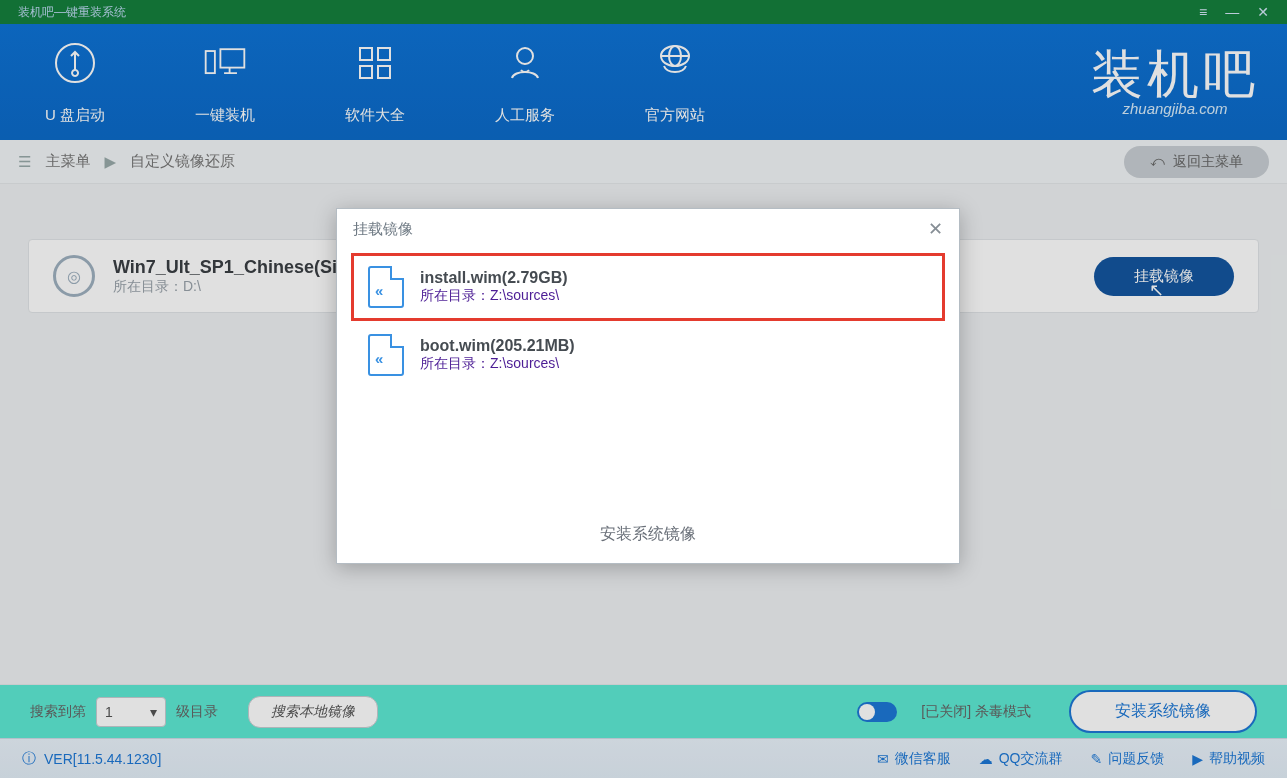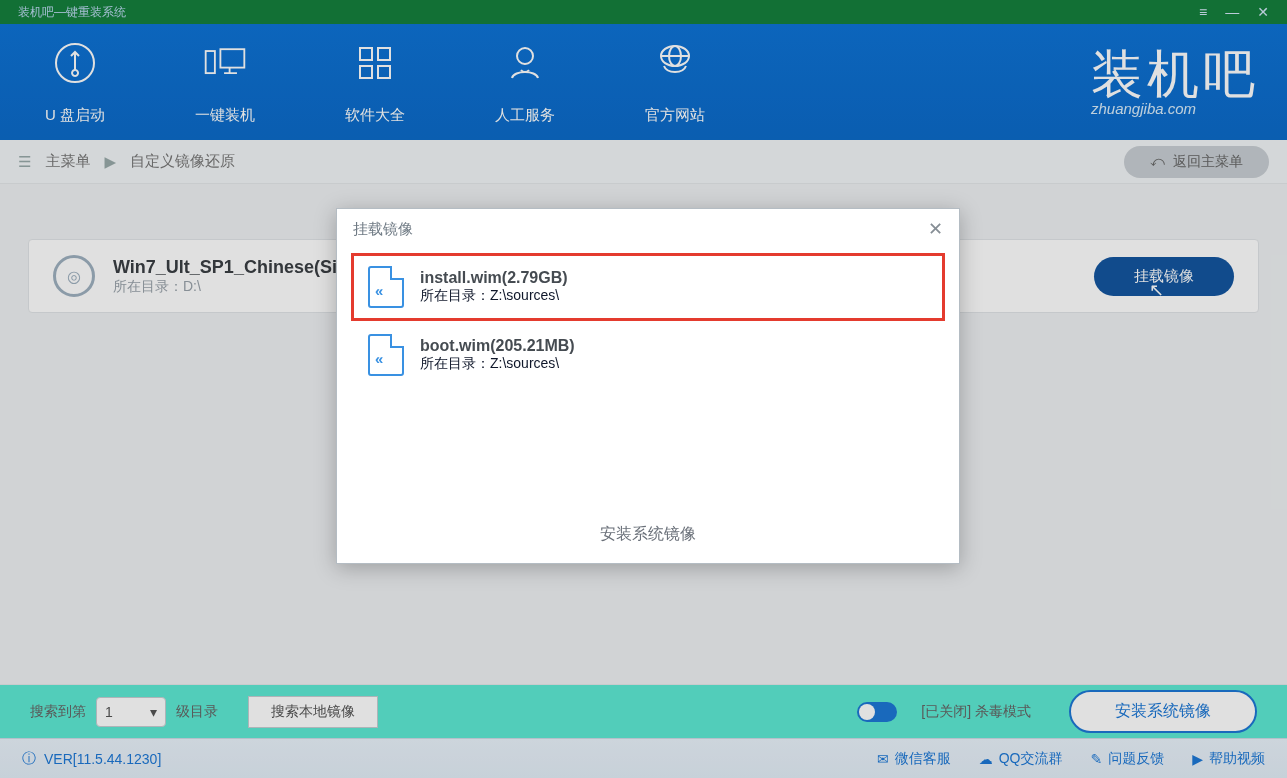--- a/index.html
+++ b/index.html
@@ -13,7 +13,7 @@
   .nav-item { width: 150px; height: 116px; display: flex; flex-direction: column; align-items: center; justify-content: center; gap: 20px; font-size: 15px; cursor: pointer; }
   .nav-item.active { background: rgba(255,255,255,0.14); }
   .nav-icon { width: 46px; height: 46px; display:flex; align-items:center; justify-content:center; }
-  .logo-area { margin-left: auto; margin-right: 28px; text-align: left; color:#fff; }
+  .logo-area { margin-left: auto; margin-right: 28px; text-align: center; color:#fff; }
   .logo-text { font-size: 52px; font-weight: 300; letter-spacing: 4px; line-height:1; }
   .logo-url { font-size: 15px; color:#d8ecfb;font-style:italic; }
 

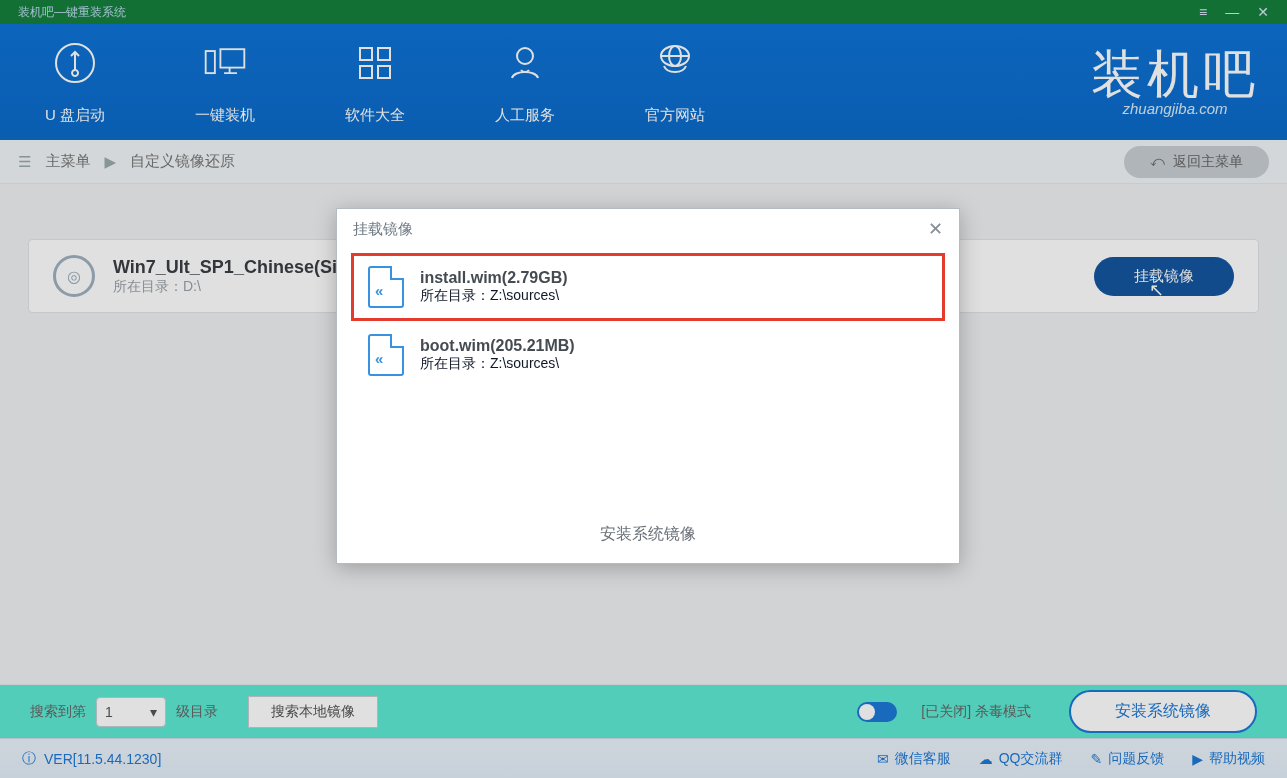--- a/index.html
+++ b/index.html
@@ -55,7 +55,7 @@
   .file-icon::before { content:""; position:absolute; right:-2px; top:-2px; width:12px; height:12px; background:#fff; border-left:2px solid #3991e2; border-bottom:2px solid #3991e2;}
   .file-icon span { position:absolute; left:5px; top:14px; color:#3991e2; font-size:15px; font-weight:bold;}
   .file-name { font-size:16px; font-weight:bold; color:#454b51;}
-  .file-path { font-size:14px; color:#0f172a;}
+  .file-path { font-size:14px; color:#4c1d95;}
   .modal-foot { text-align:center; padding:14px 0 18px; color:#6a7079; font-size:16px;}
 </style>
 </head>

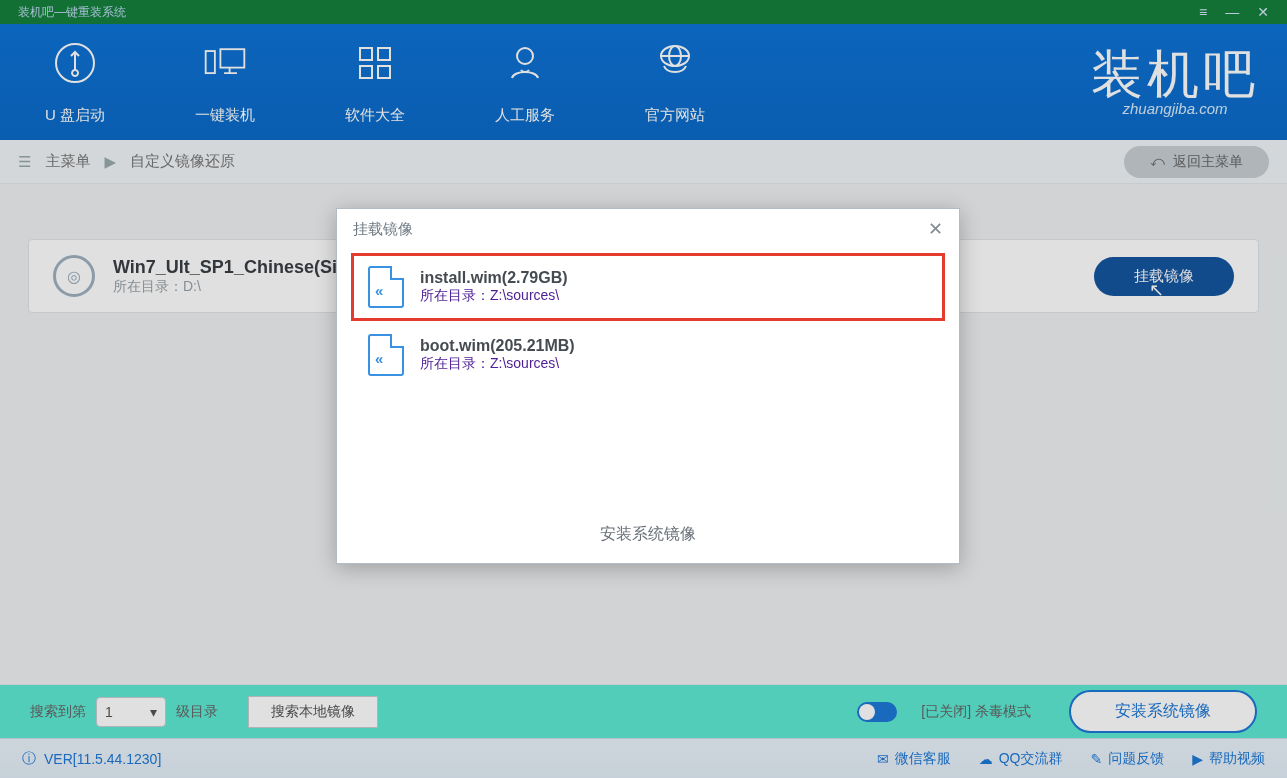--- a/index.html
+++ b/index.html
@@ -33,7 +33,7 @@
   .bottom-bar { position:absolute; left:0; right:0; bottom:40px; height:54px; background:#5eead4; display:flex; align-items:center; padding:0 30px; gap:10px; border-top:1px solid #e4e7ea;}
   .bottom-bar .lbl { color:#666; font-size:14px;}
   .level-select { width:70px; height:30px; border:1px solid #c7cdd2; background:#fff; border-radius:4px; display:flex; align-items:center; padding:0 8px; color:#555; font-size:14px;}
-  .search-local { border:1px solid #c7cdd2; background:#fff; border-radius:0; padding:6px 22px; color:#555; font-size:14px; cursor:pointer; margin-left:20px;}
+  .search-local { border:1px solid #c7cdd2; background:#fff; border-radius:12px; padding:6px 22px; color:#555; font-size:14px; cursor:pointer; margin-left:20px;font-style:italic;}
   .toggle { width:40px; height:20px; background:#1d78d6; border-radius:10px; position:relative; margin-left:auto;}
   .toggle::after { content:""; width:16px; height:16px; background:#fff; border-radius:50%; position:absolute; left:2px; top:2px;}
   .toggle-label { color:#666; font-size:14px; margin-left:14px; margin-right:28px;}

